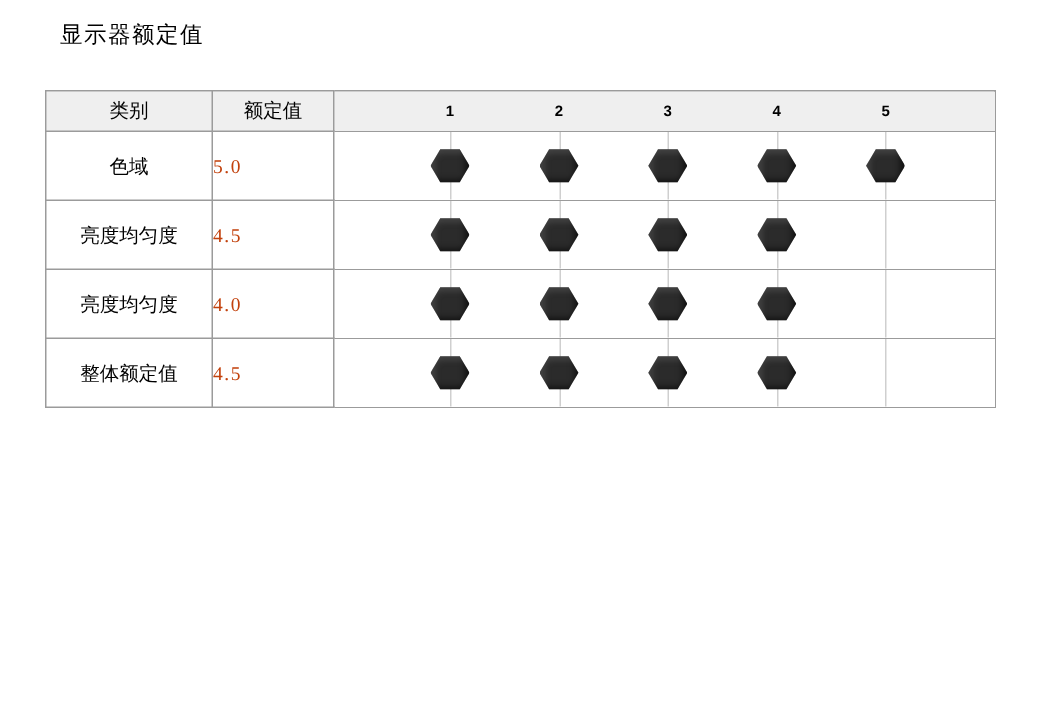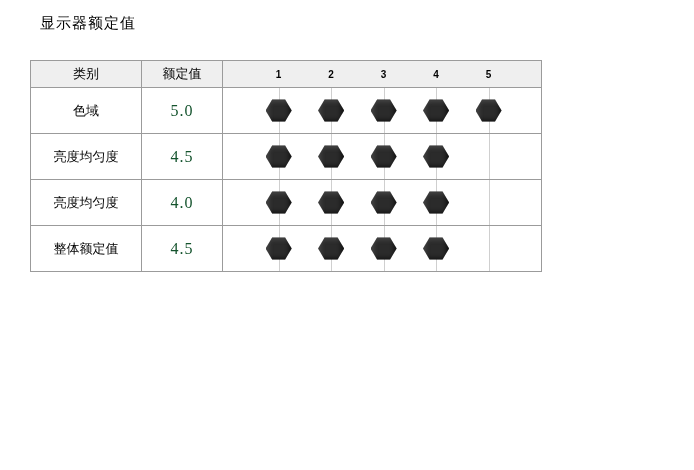--- a/index.html
+++ b/index.html
@@ -27,7 +27,7 @@
     position: absolute;
     left: 30px;
     top: 60px;
-    width: 512px;
+    width: 634px;
     border-collapse: collapse;
     table-layout: fixed;
   }

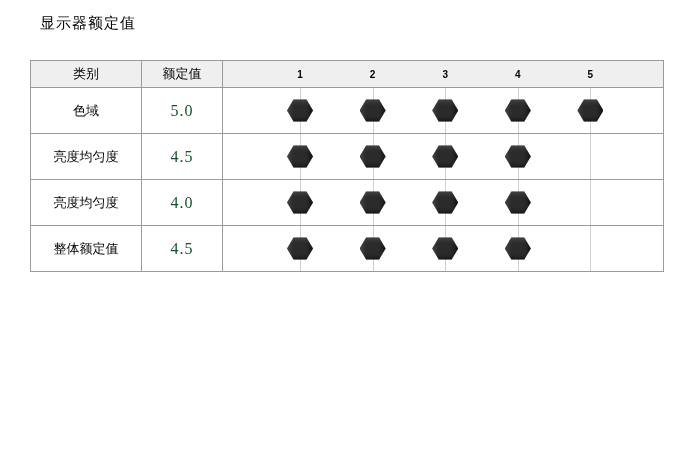--- a/index.html
+++ b/index.html
@@ -74,9 +74,9 @@
   }
   td.val-cell {
     height: 45px;
-    text-align: center;
-    font-size: 16px;
-    color: #14532d;
+    text-align: left;
+    font-size: 13px;
+    color: #c2410c;
     background: #ffffff;
     font-family: "Liberation Serif", serif;
     letter-spacing: 1px;

